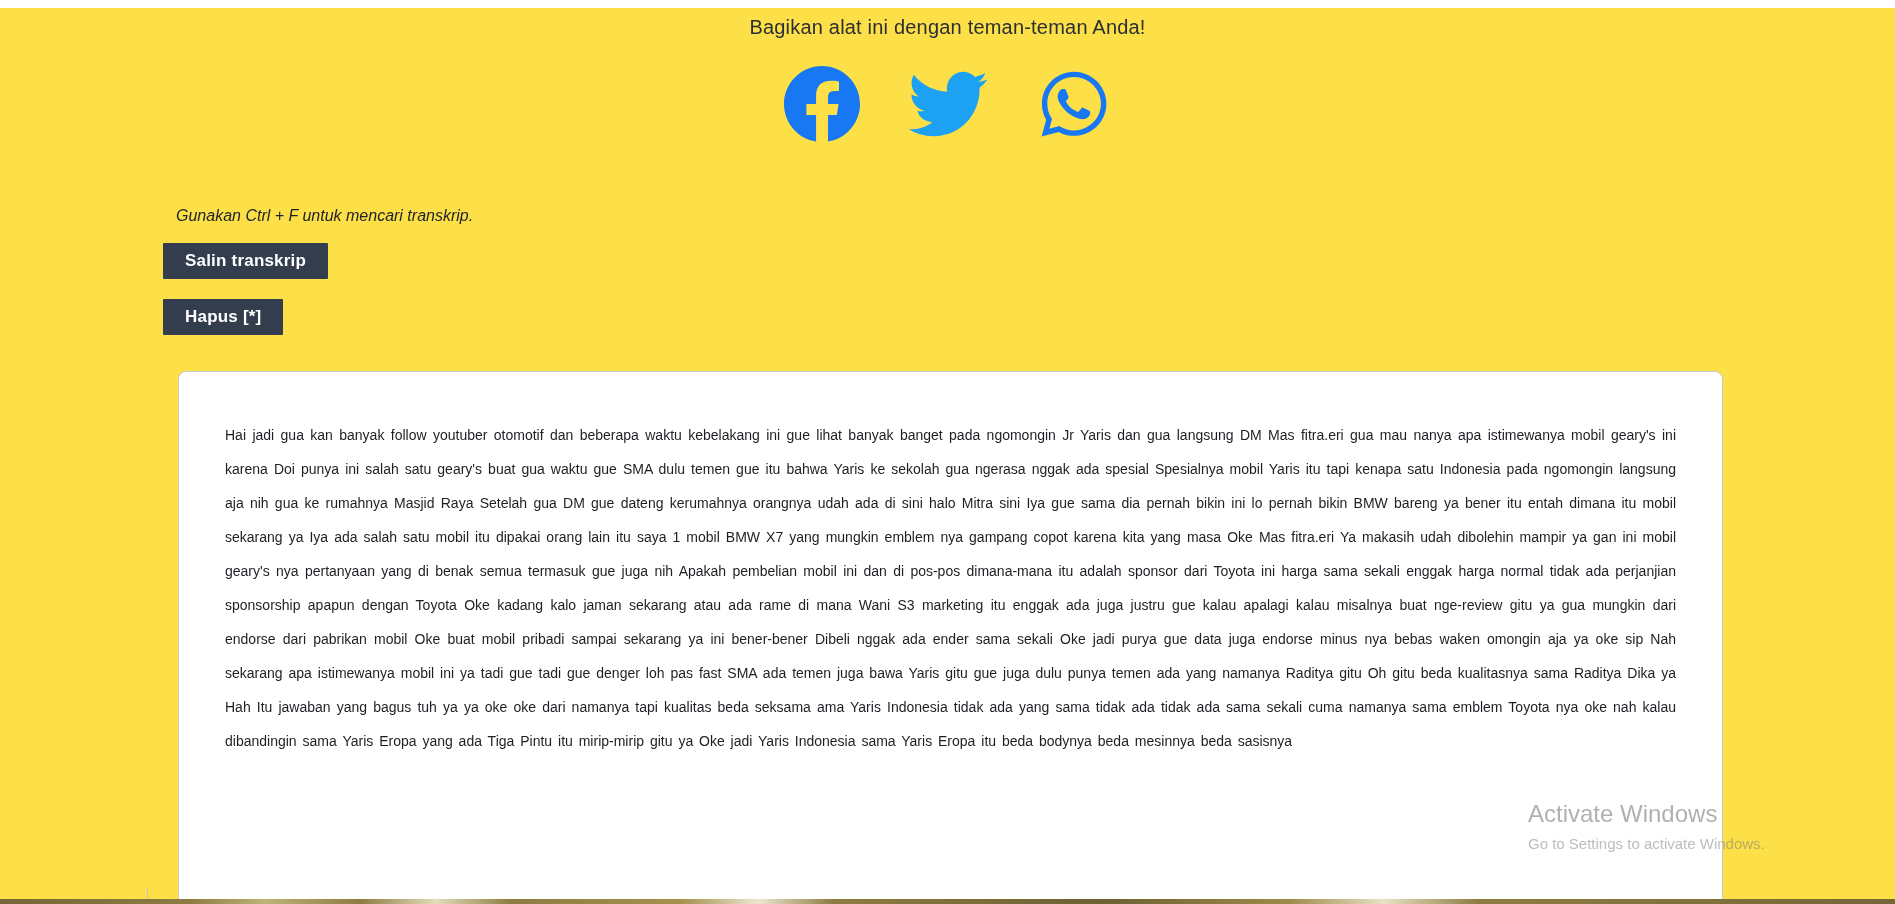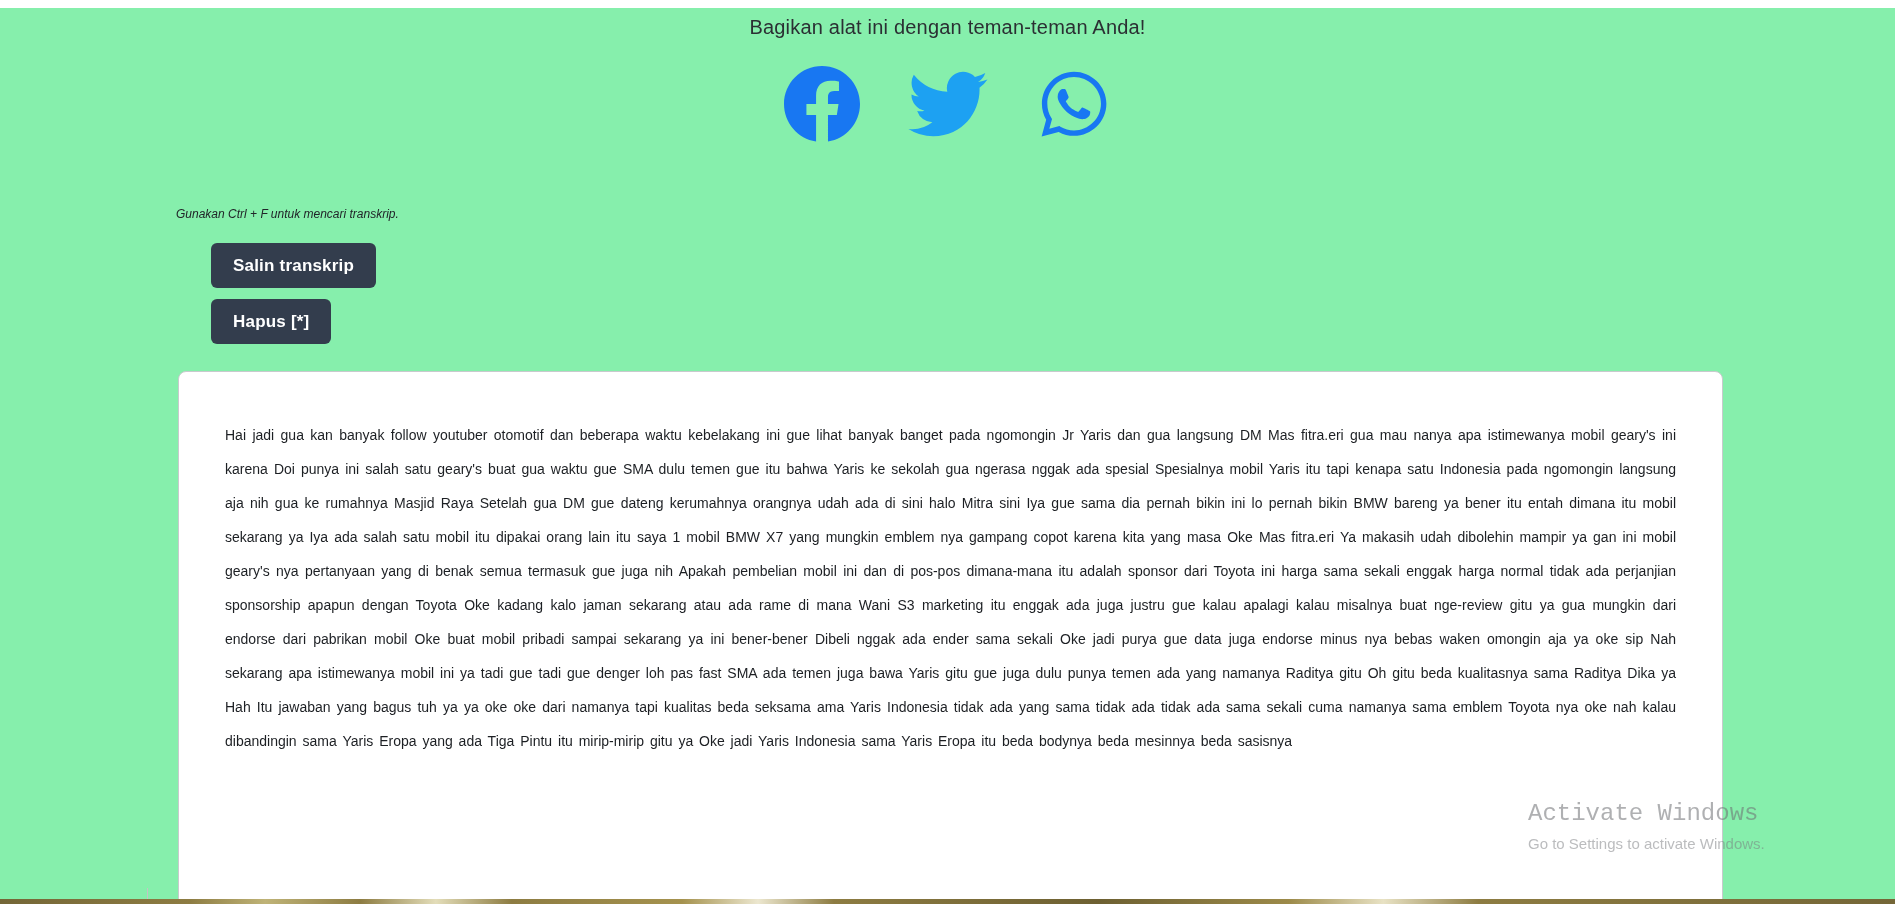--- a/index.html
+++ b/index.html
@@ -5,7 +5,7 @@
   html,body{margin:0;padding:0;background:#f1f1f2;}
   .screen{
     position:relative;width:1895px;height:904px;overflow:hidden;
-    background:#86efac;font-family:"Liberation Sans",sans-serif;color:#212529;
+    background:#fde047;font-family:"Liberation Sans",sans-serif;color:#212529;
   }
   .topband{position:absolute;top:0;left:0;width:100%;height:8px;background:#ffffff;}
   .share-heading{

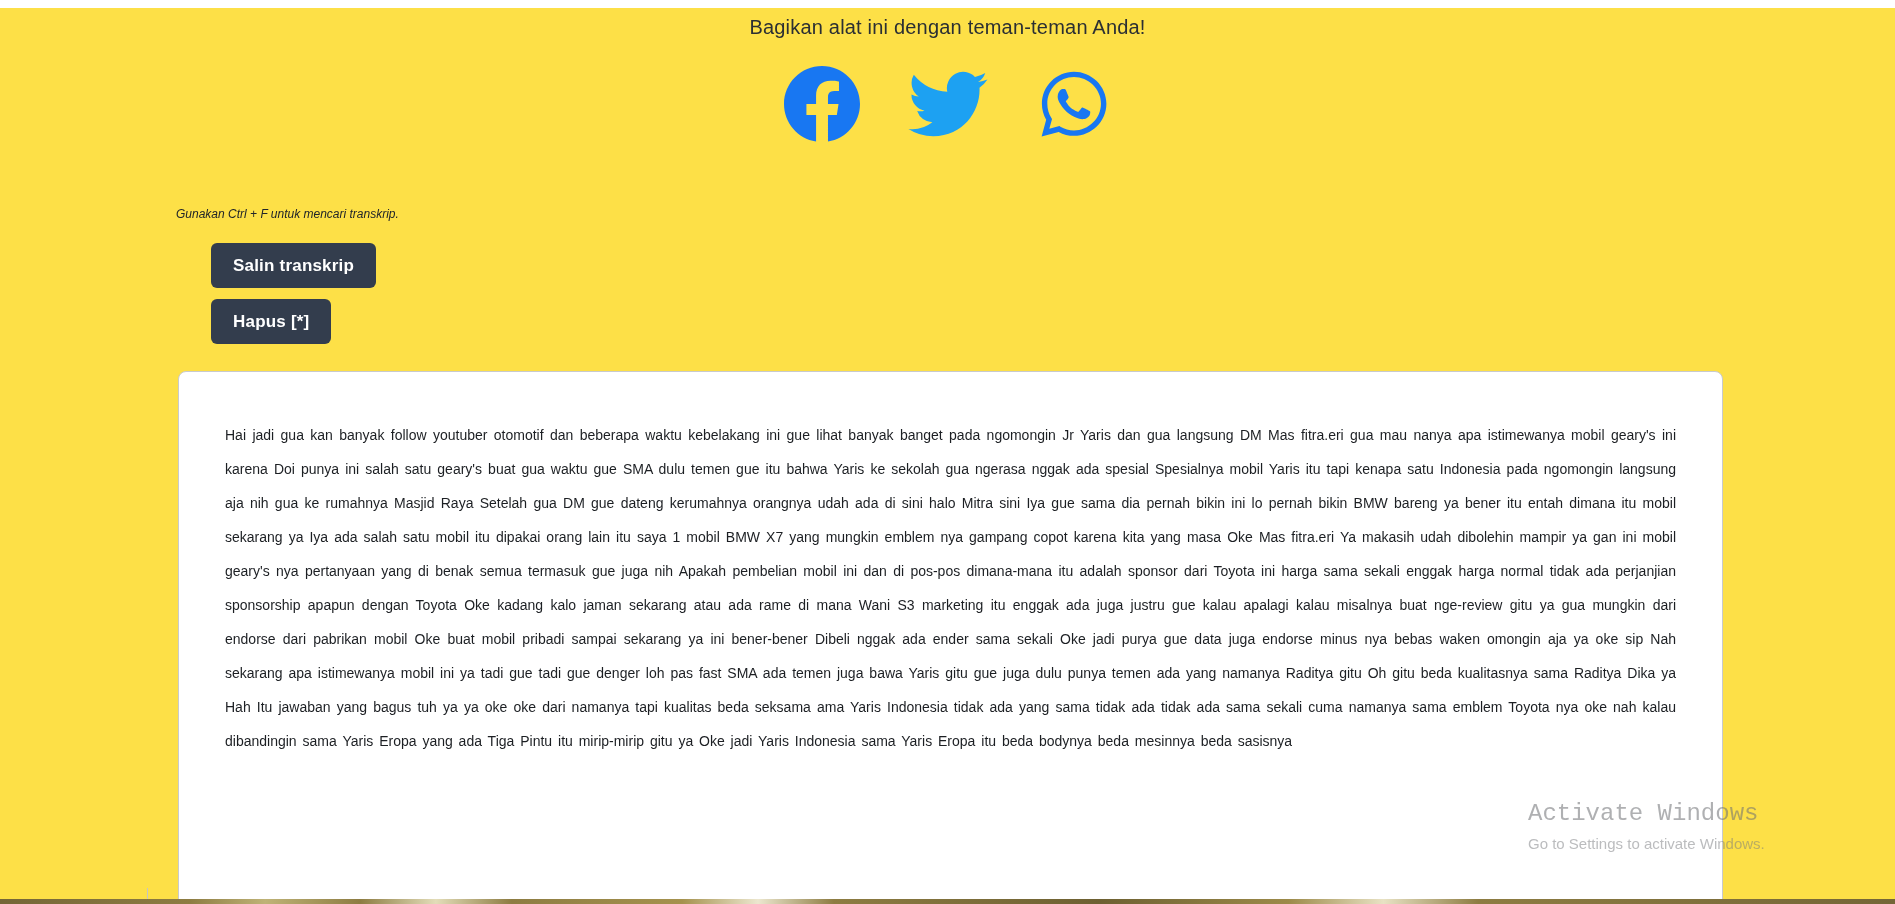--- a/index.html
+++ b/index.html
@@ -18,7 +18,7 @@
   }
   .social-row a{display:flex;align-items:center;justify-content:center;width:80px;height:84px;}
   .note{
-    position:absolute;left:176px;top:207px;font-style:italic;font-size:12px;color:#212529;
+    position:absolute;left:176px;top:207px;font-style:italic;font-size:16px;color:#212529;
   }
   .btn{
     position:absolute;left:163px;background:#333d4d;color:#ffffff;border:none;

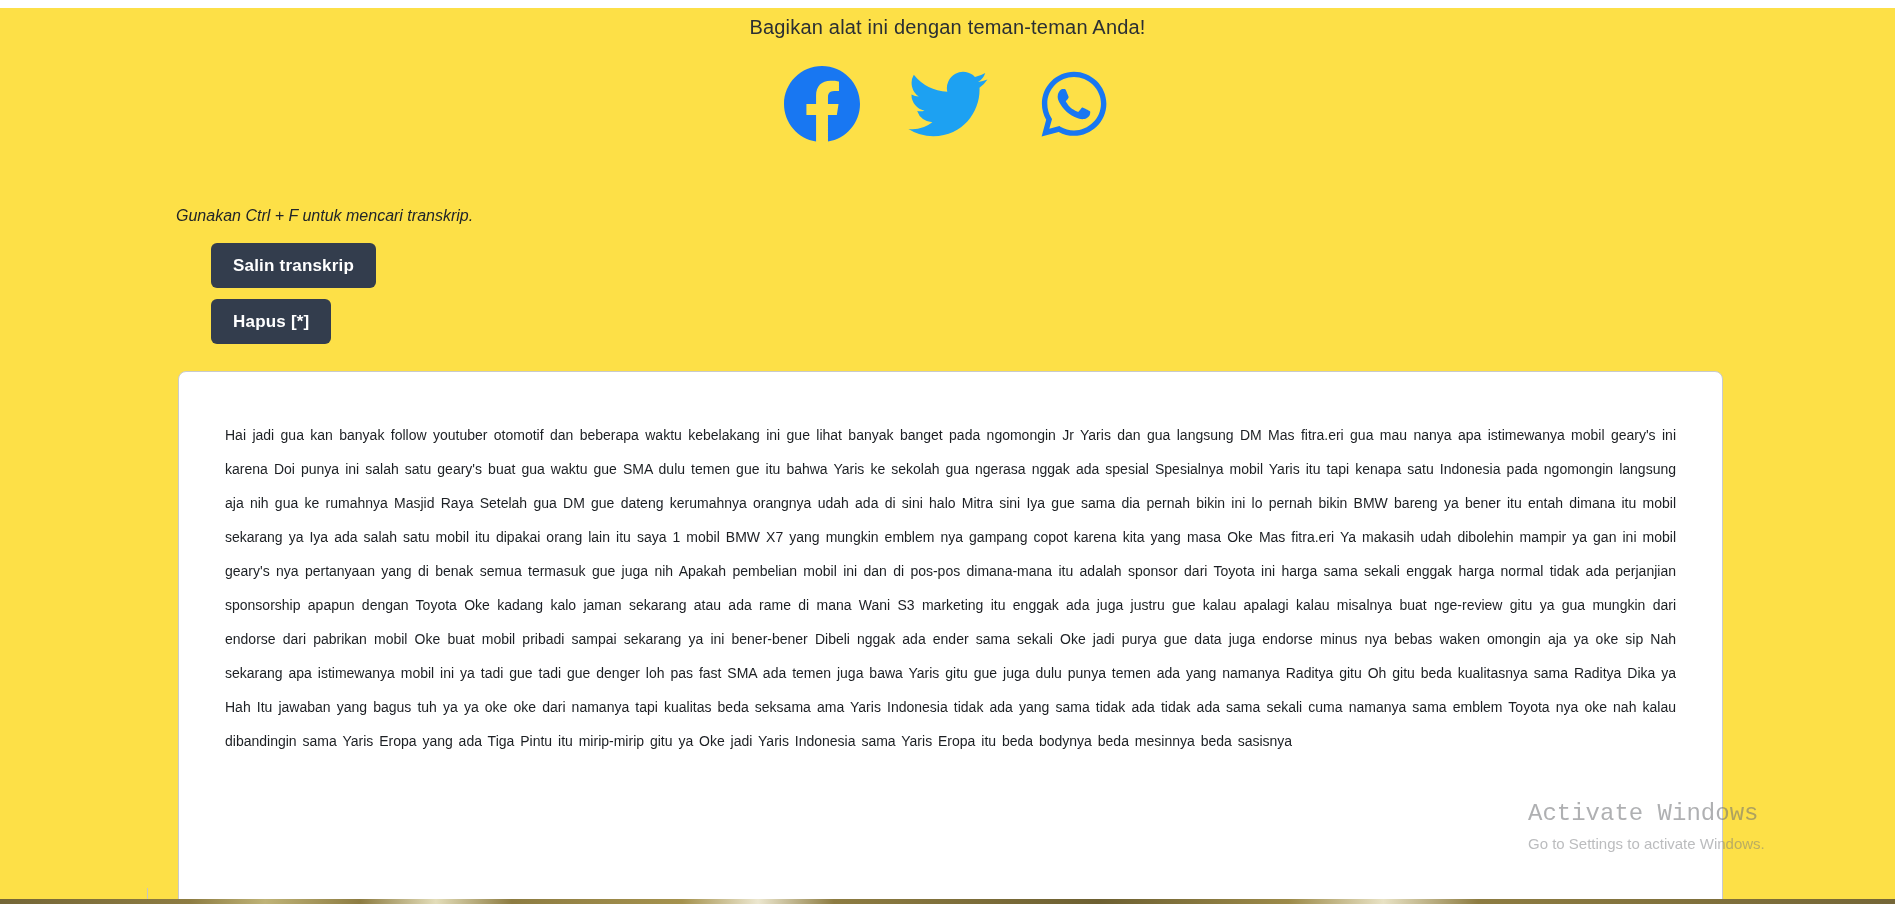--- a/index.html
+++ b/index.html
@@ -22,8 +22,8 @@
   }
   .btn{
     position:absolute;left:163px;background:#333d4d;color:#ffffff;border:none;
-    border-radius:6px;font-family:"Liberation Sans",sans-serif;font-weight:bold;
-    font-size:17px;padding:0 22px;height:45px;cursor:pointer;letter-spacing:.2px;margin-left:48px;
+    border-radius:1px;font-family:"Liberation Sans",sans-serif;font-weight:bold;
+    font-size:17px;padding:0 22px;height:36px;cursor:pointer;letter-spacing:.2px;
   }
   .btn-copy{top:243px;}
   .btn-del{top:299px;text-align:right;}

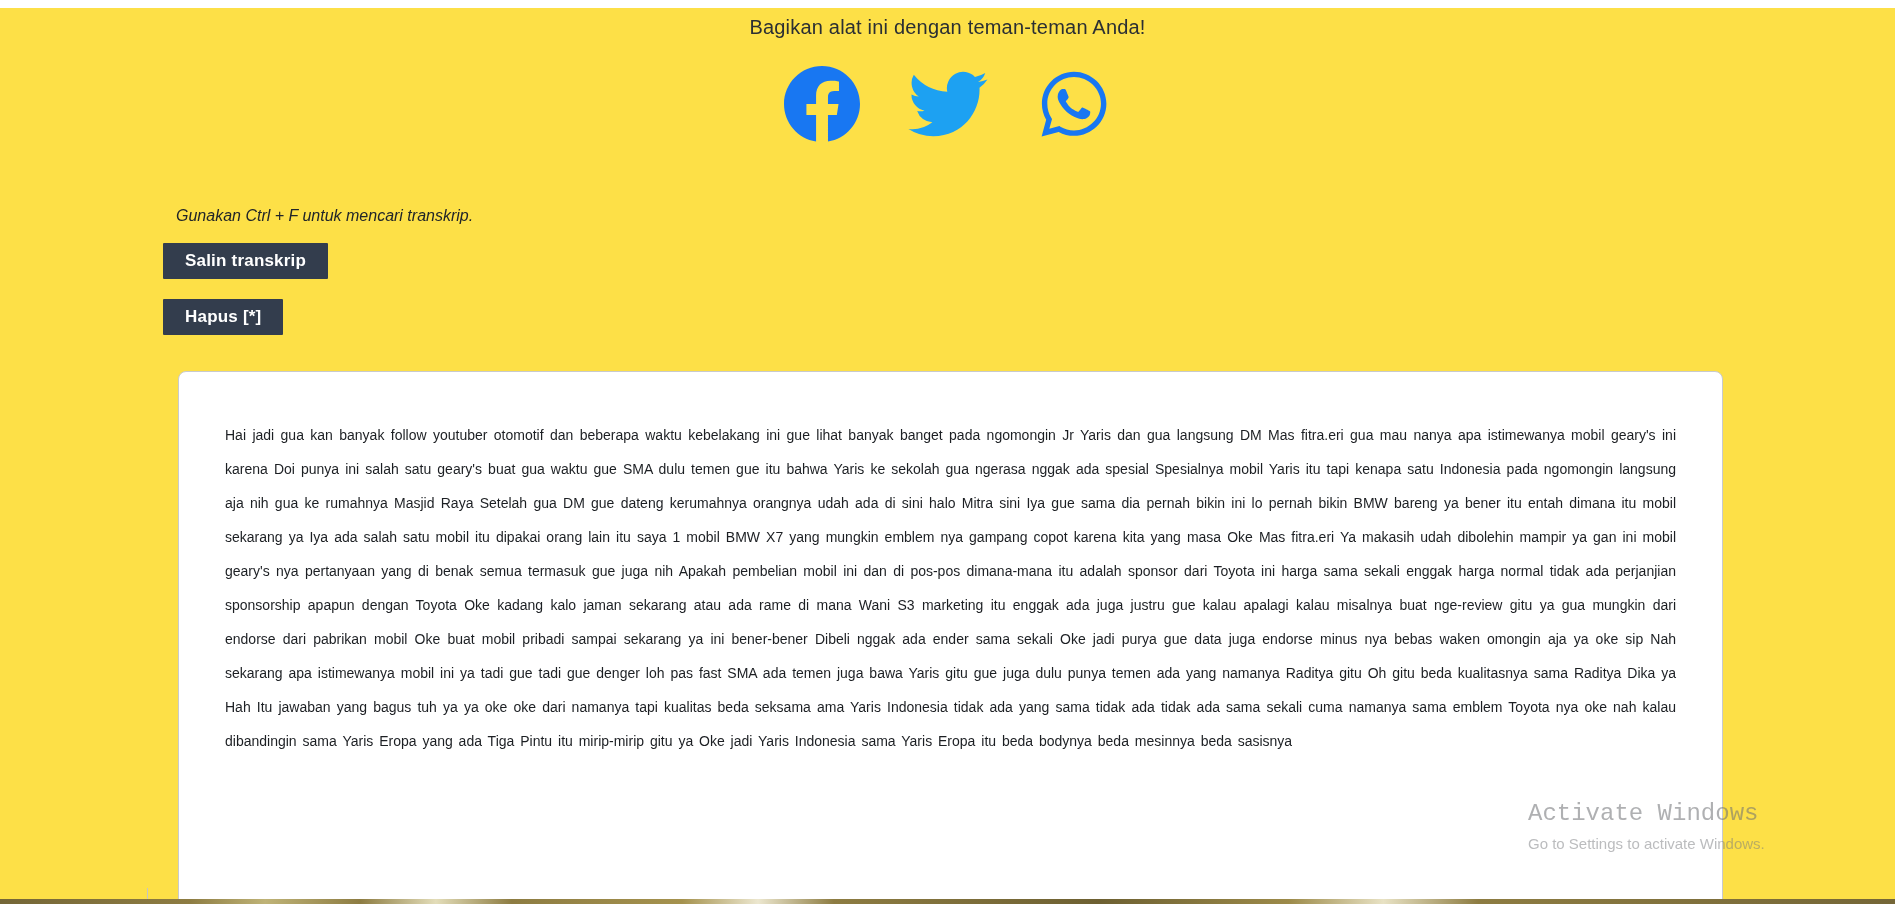--- a/index.html
+++ b/index.html
@@ -37,7 +37,7 @@
     margin:0;word-spacing:2px;
   }
   .watermark{position:absolute;left:1528px;top:800px;z-index:10;pointer-events:none;}
-  .watermark .wm1{font-size:24px;color:rgba(110,112,115,.55);line-height:28px;font-family:Liberation Mono, monospace;}
+  .watermark .wm1{font-size:24px;color:rgba(110,112,115,.55);line-height:28px;}
   .watermark .wm2{font-size:15px;color:rgba(120,122,125,.50);line-height:20px;margin-top:6px;text-align:center;}
   .belowfold-line{position:absolute;left:147px;top:888px;width:1px;height:11px;background:#c4c4c4;}
   .bottomstrip{

